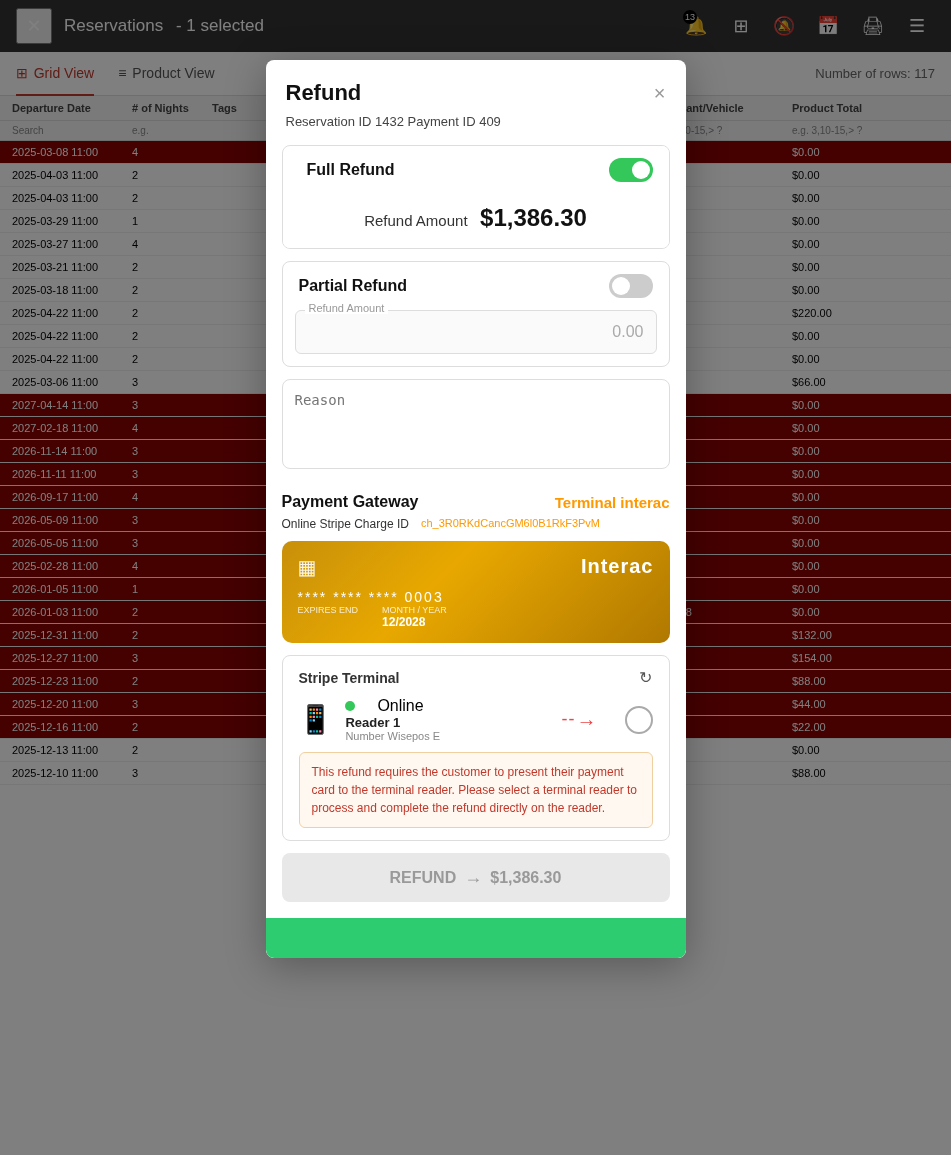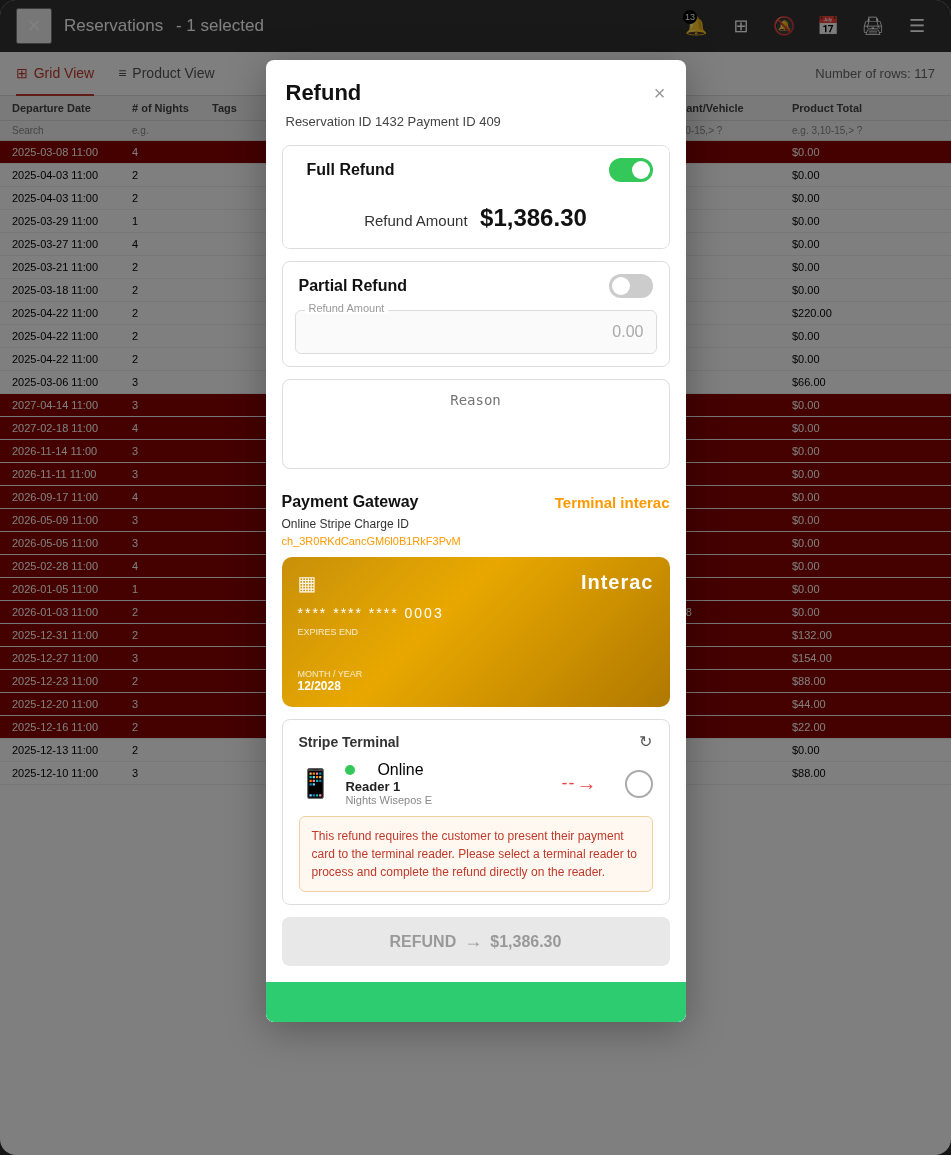--- a/index.html
+++ b/index.html
@@ -8,7 +8,7 @@
     
     .bg-table-container {
       position: absolute; top: 0; left: 0; width: 951px; height: 1155px;
-      background: #fff; overflow: hidden; border-radius: 16px;
+      background: #fff; overflow: hidden;
     }
 
     

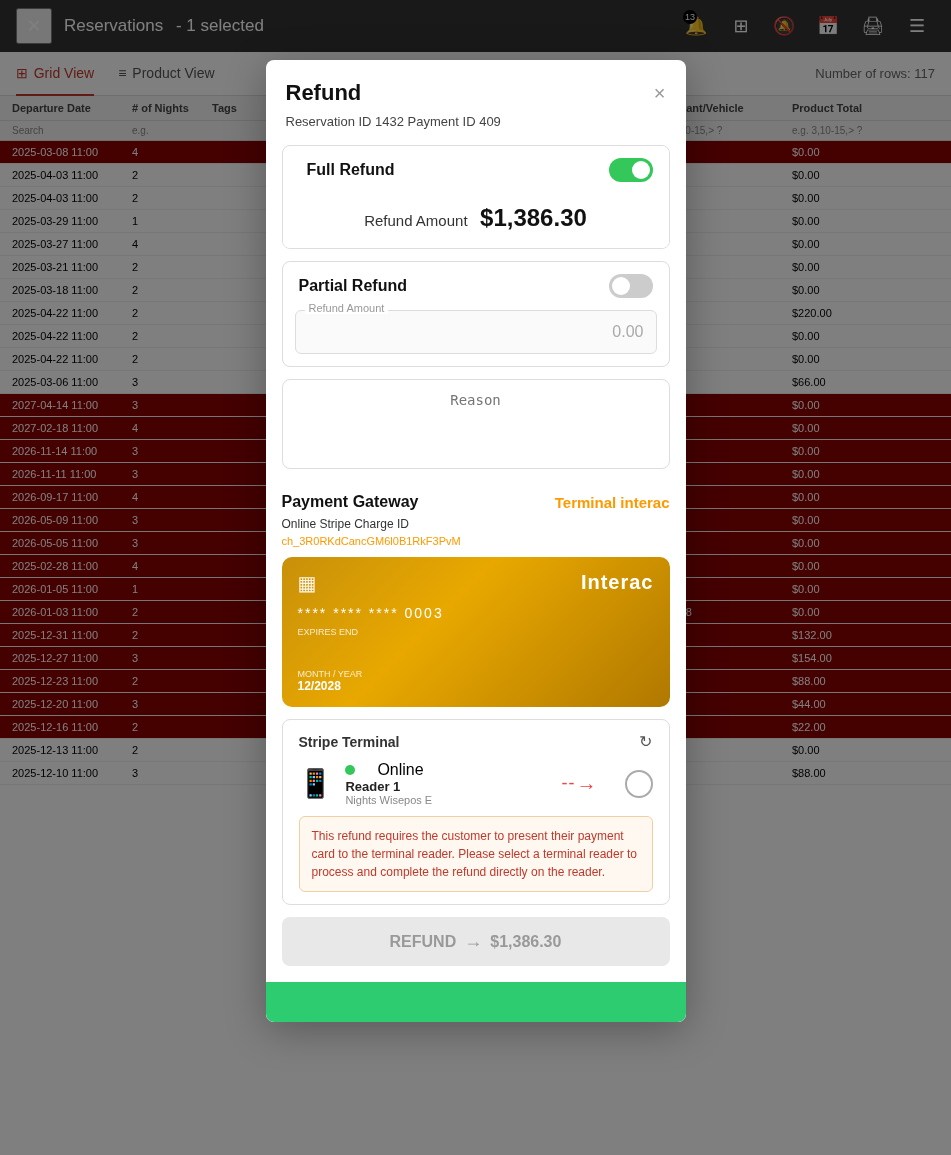--- a/index.html
+++ b/index.html
@@ -132,7 +132,7 @@
     }
     .reason-input {
       width: 100%; border: none; outline: none; font-size: 14px; color: #6d28d9; resize: none;
-      height: 60px; background: transparent; text-align: center;
+      height: 60px; background: transparent;
     }
 
     

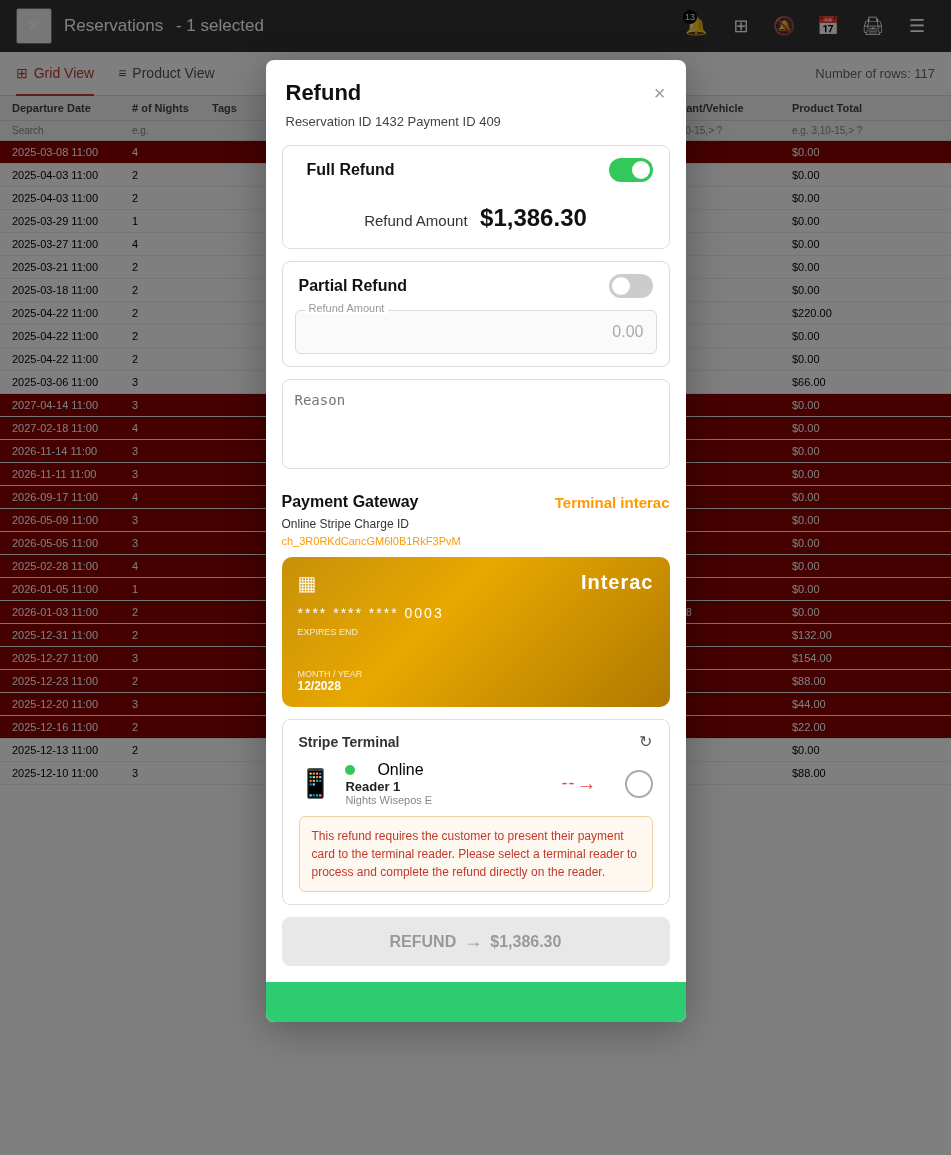--- a/index.html
+++ b/index.html
@@ -141,7 +141,7 @@
     }
     .payment-gateway-label { font-size: 16px; font-weight: 700; color: #111; }
     .payment-gateway-value { font-size: 15px; color: #f90; font-weight: 600; }
-    .stripe-charge { padding: 2px 16px 10px 16px; display: flex; gap: 4px; font-size: 12px; color: #333; flex-direction: column; }
+    .stripe-charge { padding: 2px 16px 10px 16px; display: flex; gap: 12px; font-size: 12px; color: #333; }
     .stripe-charge-id { color: #f90; font-size: 11px; }
 
     

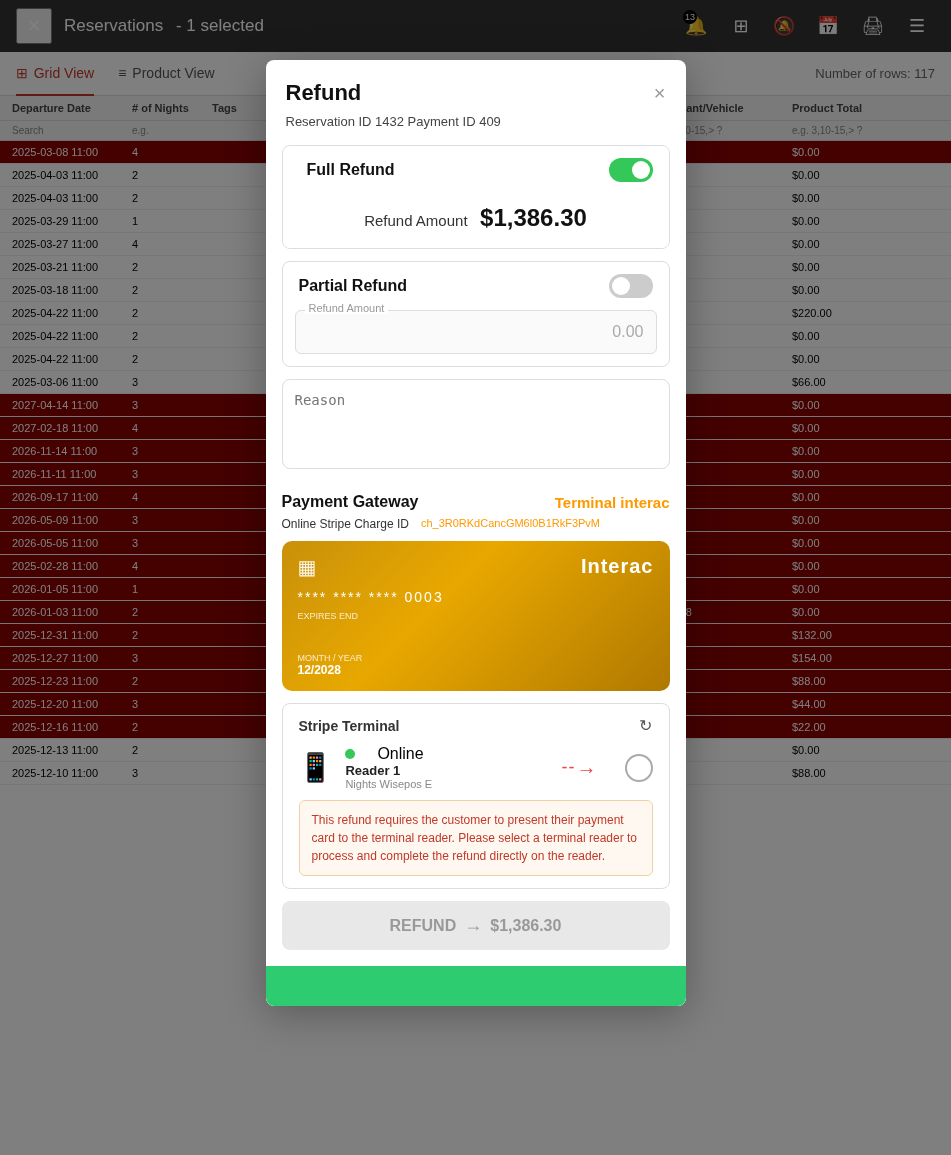--- a/index.html
+++ b/index.html
@@ -153,7 +153,7 @@
     .card-chip { font-size: 20px; opacity: 0.9; }
     .card-brand { font-size: 20px; font-weight: 700; letter-spacing: 1px; }
     .card-number { font-size: 14px; letter-spacing: 2px; margin-top: 10px; }
-    .card-bottom { display: flex; gap: 32px; margin-top: 6px; flex-direction: column; }
+    .card-bottom { display: flex; gap: 24px; margin-top: 0; }
     .card-field-label { font-size: 9px; opacity: 0.8; text-transform: uppercase; }
     .card-field-value { font-size: 12px; font-weight: 600; }
 

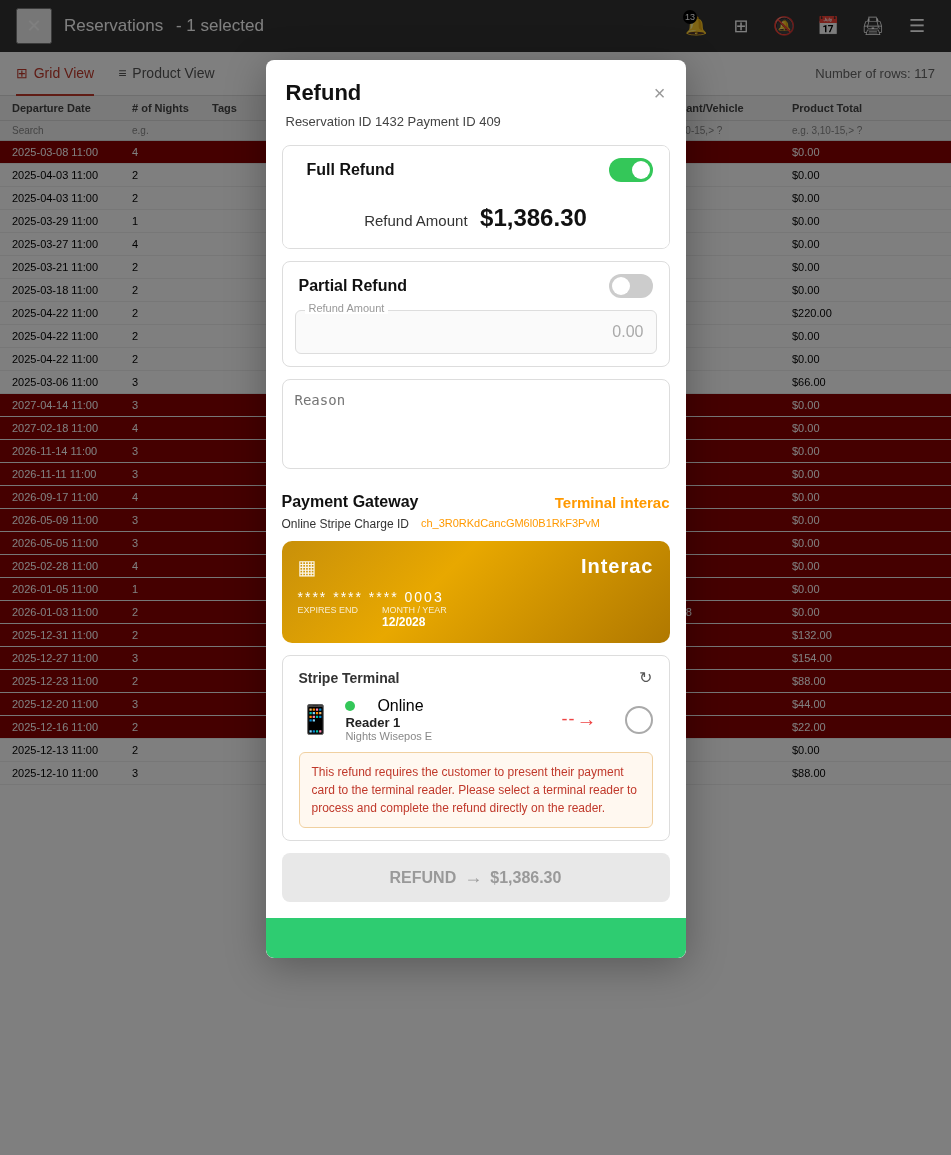--- a/index.html
+++ b/index.html
@@ -645,7 +645,7 @@
             <span>Online</span>
           </div>
           <div class="reader-name">Reader 1</div>
-          <div class="reader-model">Nights Wisepos E</div>
+          <div class="reader-model">Number Wisepos E</div>
         </div>
         <div class="reader-arrow">
           <span class="dashed-line">- -</span>

